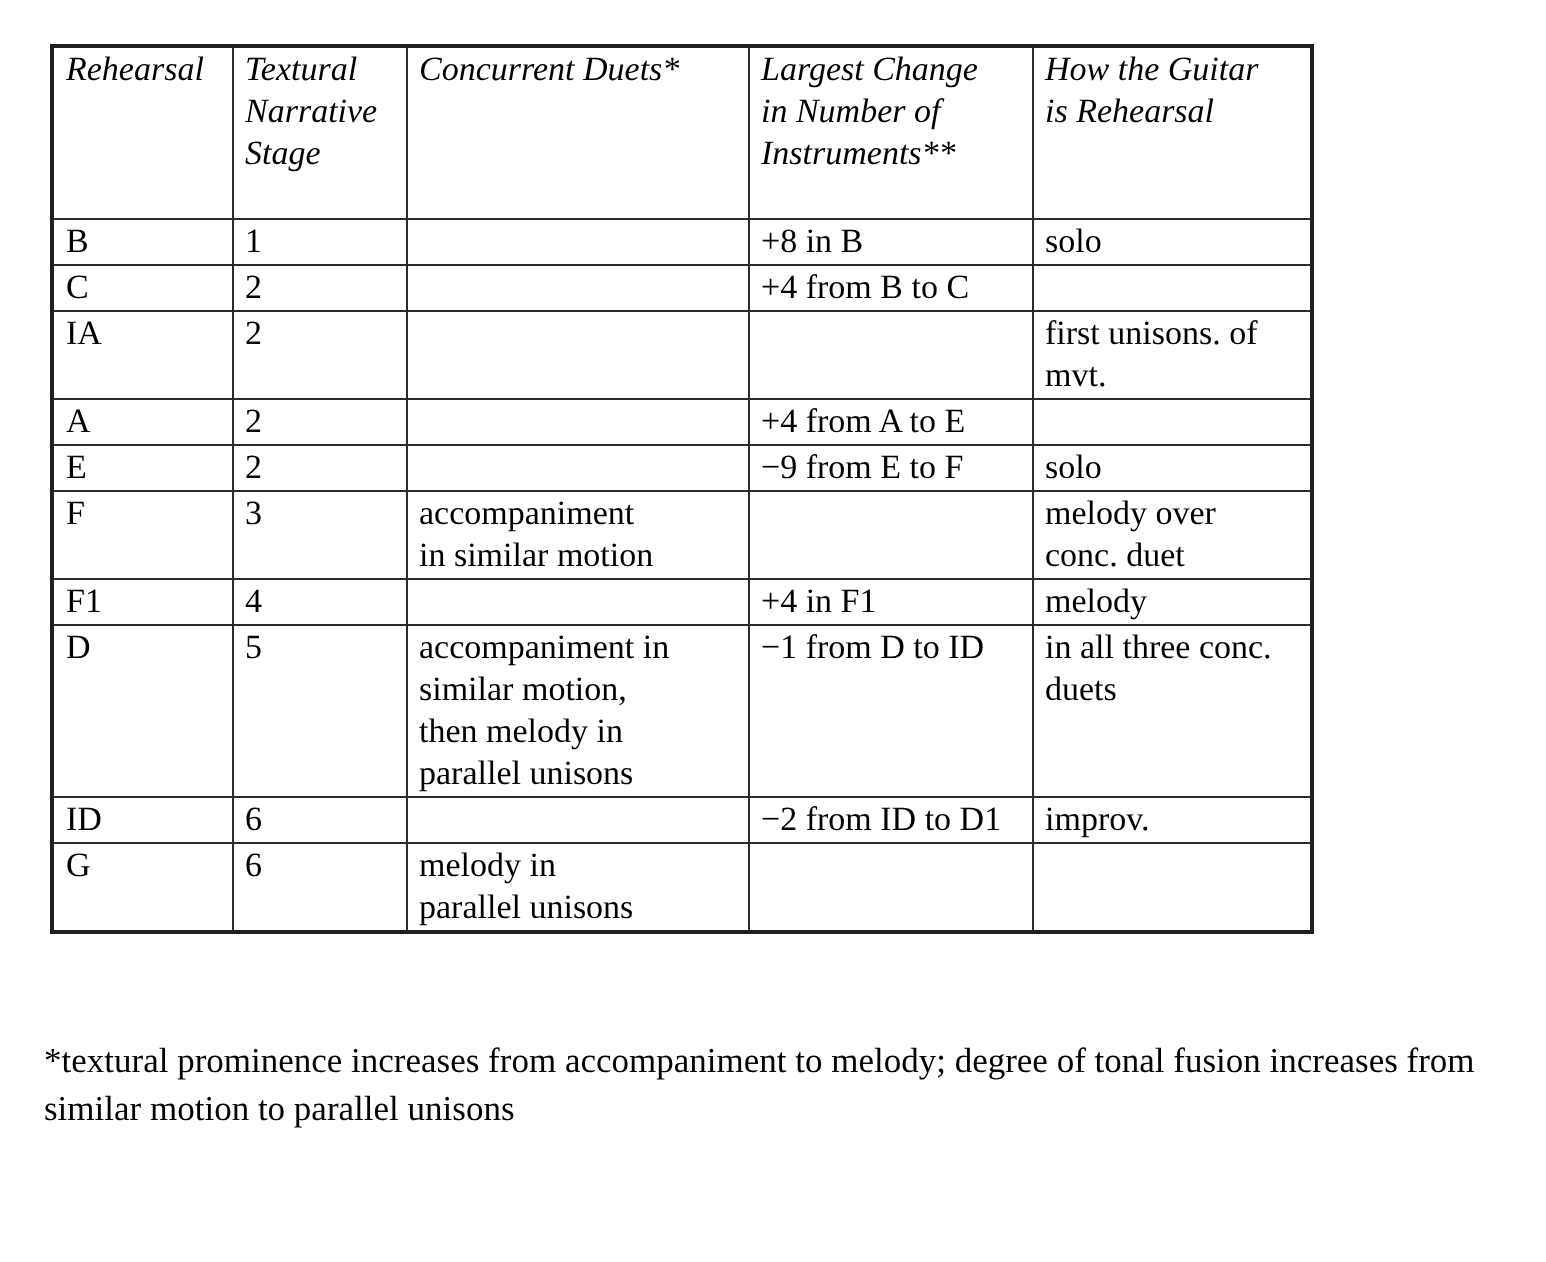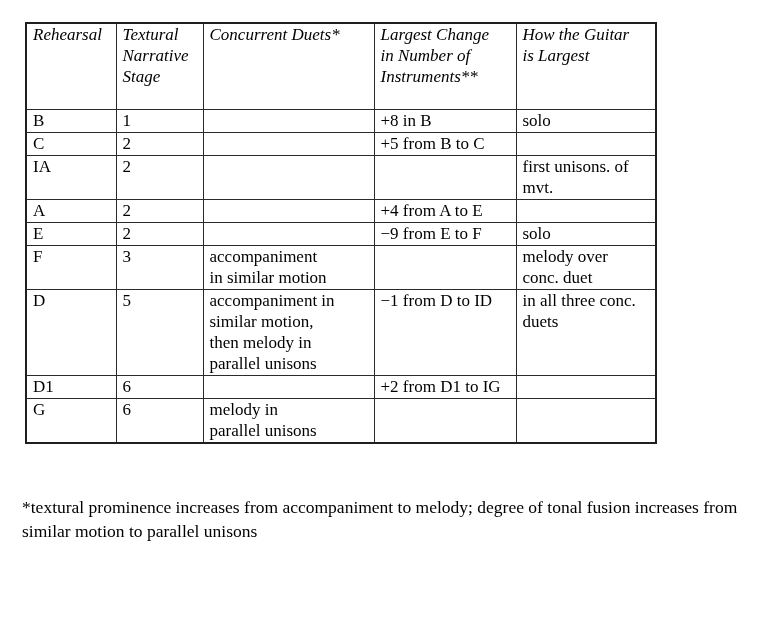--- a/index.html
+++ b/index.html
@@ -78,7 +78,7 @@
 in Number of
 Instruments**</th>
         <th>How the Guitar
-is Largest</th>
+is Rehearsal</th>
       </tr>
     </thead>
     <tbody>

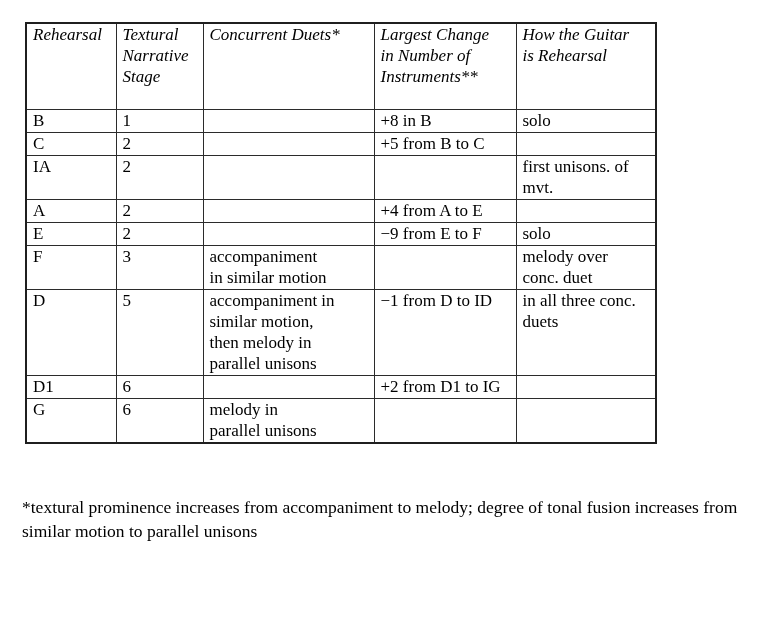--- a/index.html
+++ b/index.html
@@ -93,7 +93,7 @@
         <td>C</td>
         <td>2</td>
         <td></td>
-        <td>+5 from B to C</td>
+        <td>+4 from B to C</td>
         <td></td>
       </tr>
       <tr class="row-double">

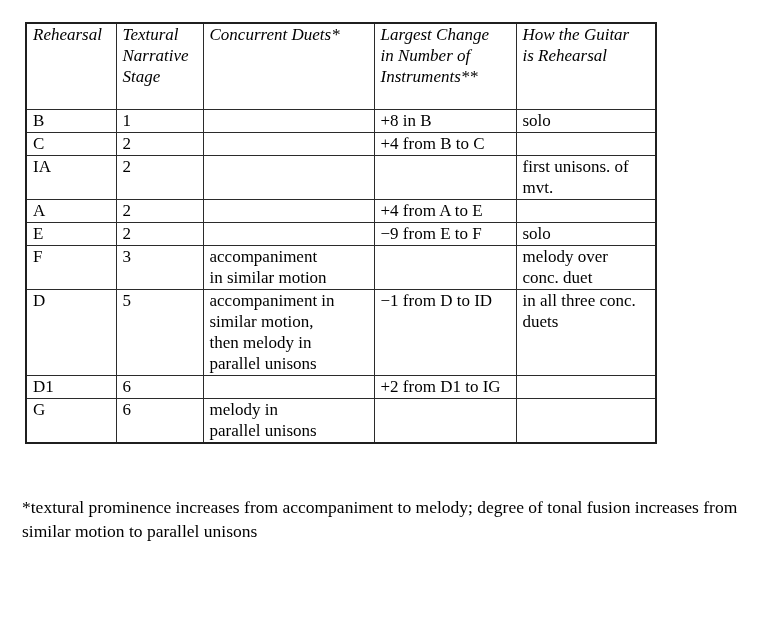--- a/index.html
+++ b/index.html
@@ -127,6 +127,13 @@
         <td>melody over
 conc. duet</td>
       </tr>
+      <tr class="row-single">
+        <td>F1</td>
+        <td>4</td>
+        <td></td>
+        <td>+4 in F1</td>
+        <td>melody</td>
+      </tr>
       <tr class="row-quad">
         <td>D</td>
         <td>5</td>

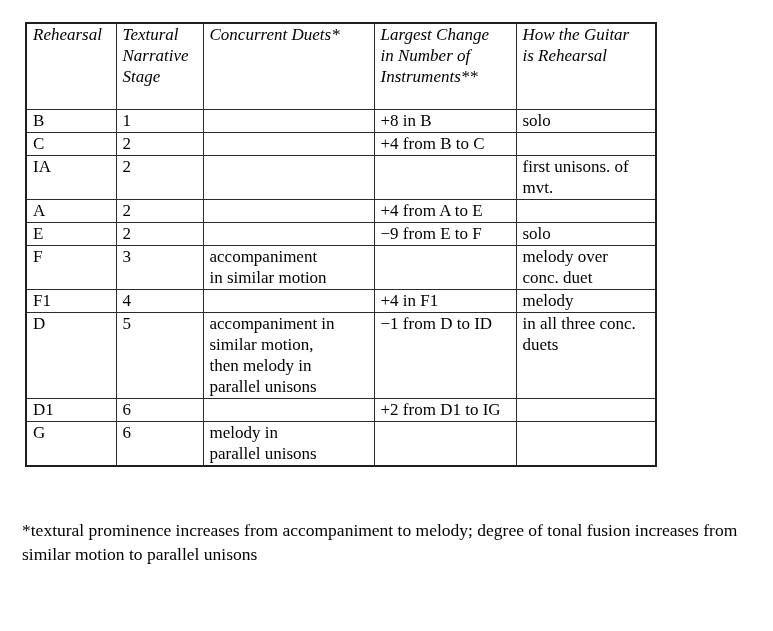--- a/index.html
+++ b/index.html
@@ -146,6 +146,13 @@
 duets</td>
       </tr>
       <tr class="row-single">
+        <td>ID</td>
+        <td>6</td>
+        <td></td>
+        <td>−2 from ID to D1</td>
+        <td>improv.</td>
+      </tr>
+      <tr class="row-single">
         <td>D1</td>
         <td>6</td>
         <td></td>

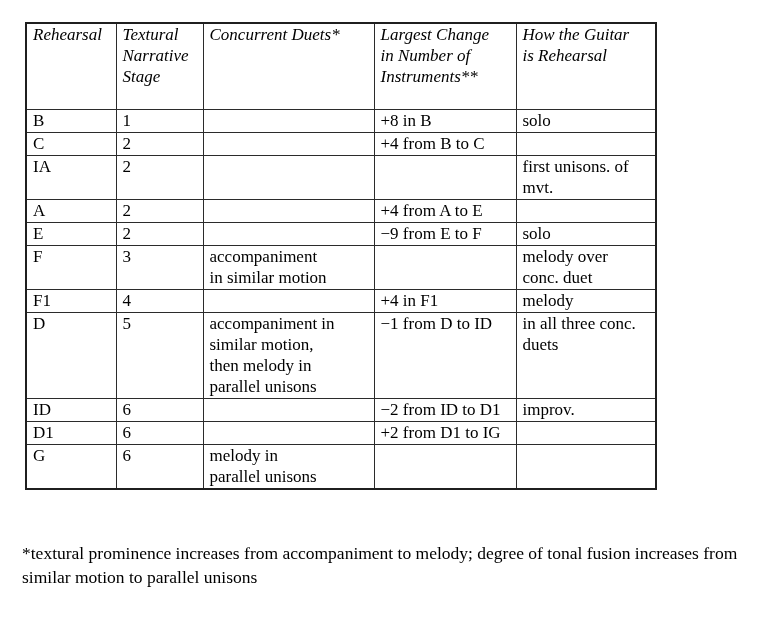--- a/index.html
+++ b/index.html
@@ -152,13 +152,6 @@
         <td>−2 from ID to D1</td>
         <td>improv.</td>
       </tr>
-      <tr class="row-single">
-        <td>D1</td>
-        <td>6</td>
-        <td></td>
-        <td>+2 from D1 to IG</td>
-        <td></td>
-      </tr>
       <tr class="row-double">
         <td>G</td>
         <td>6</td>

